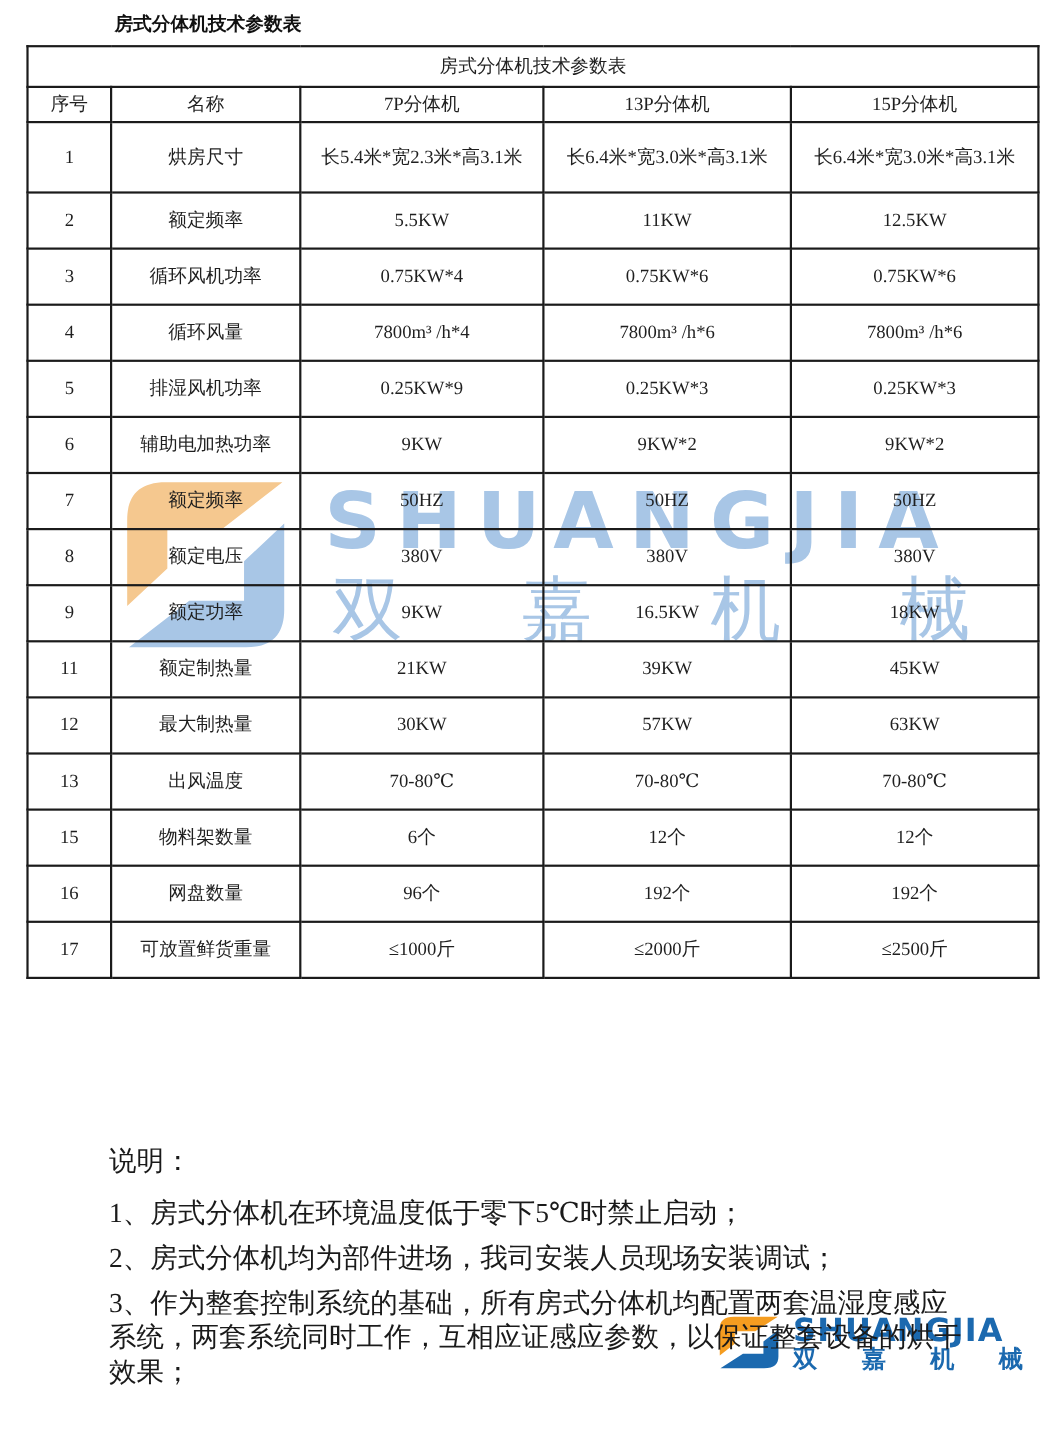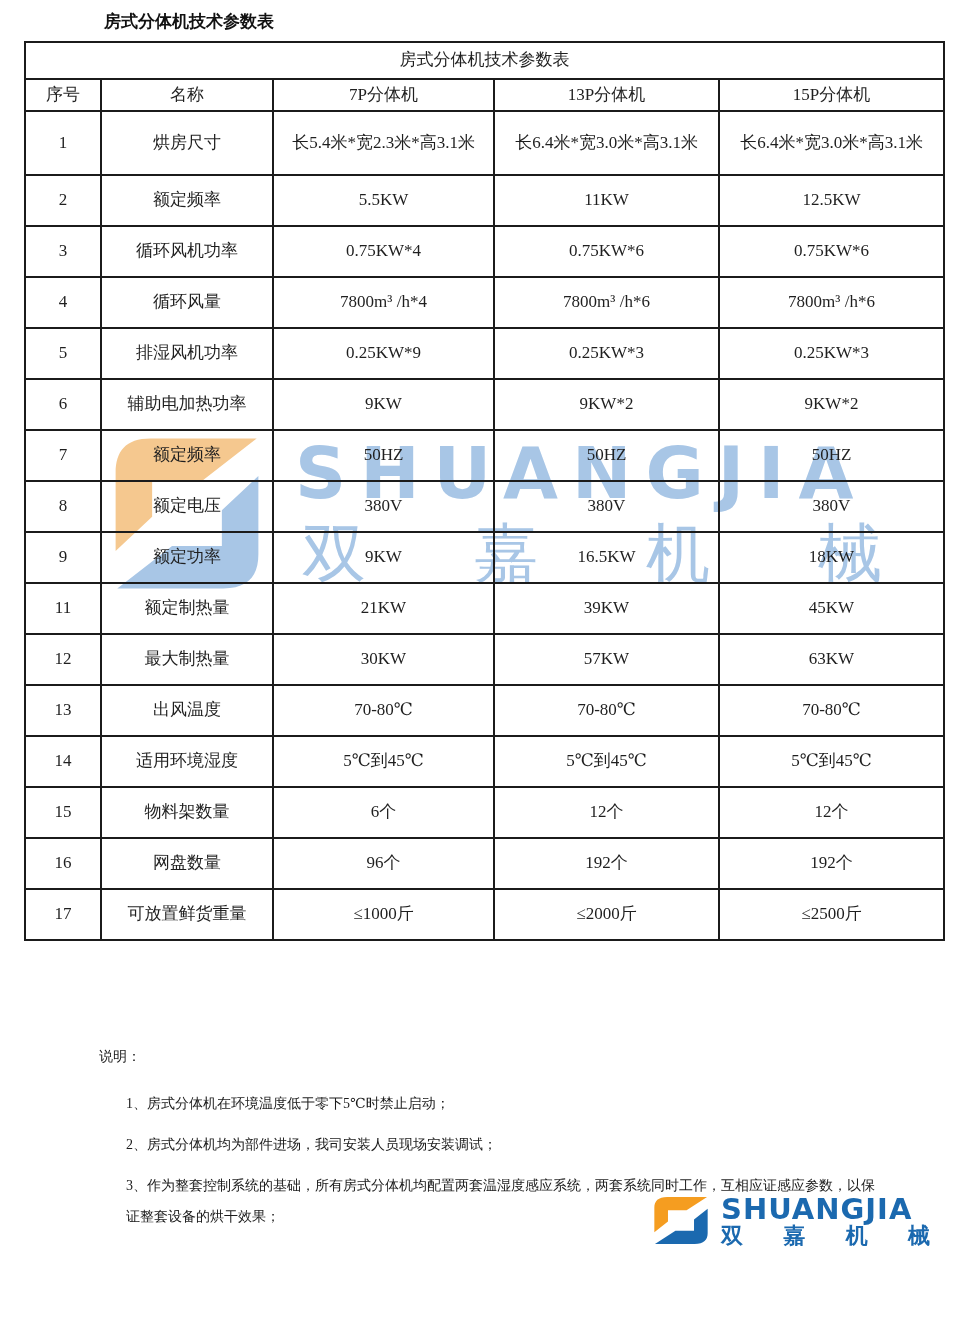--- a/index.html
+++ b/index.html
@@ -174,13 +174,6 @@
     <td>70-80℃</td>
     <td>70-80℃</td>
     <td>70-80℃</td>
-  </tr>
-  <tr class="row-std">
-    <td>14</td>
-    <td>适用环境湿度</td>
-    <td>5℃到45℃</td>
-    <td>5℃到45℃</td>
-    <td>5℃到45℃</td>
   </tr>
   <tr class="row-std">
     <td>15</td>

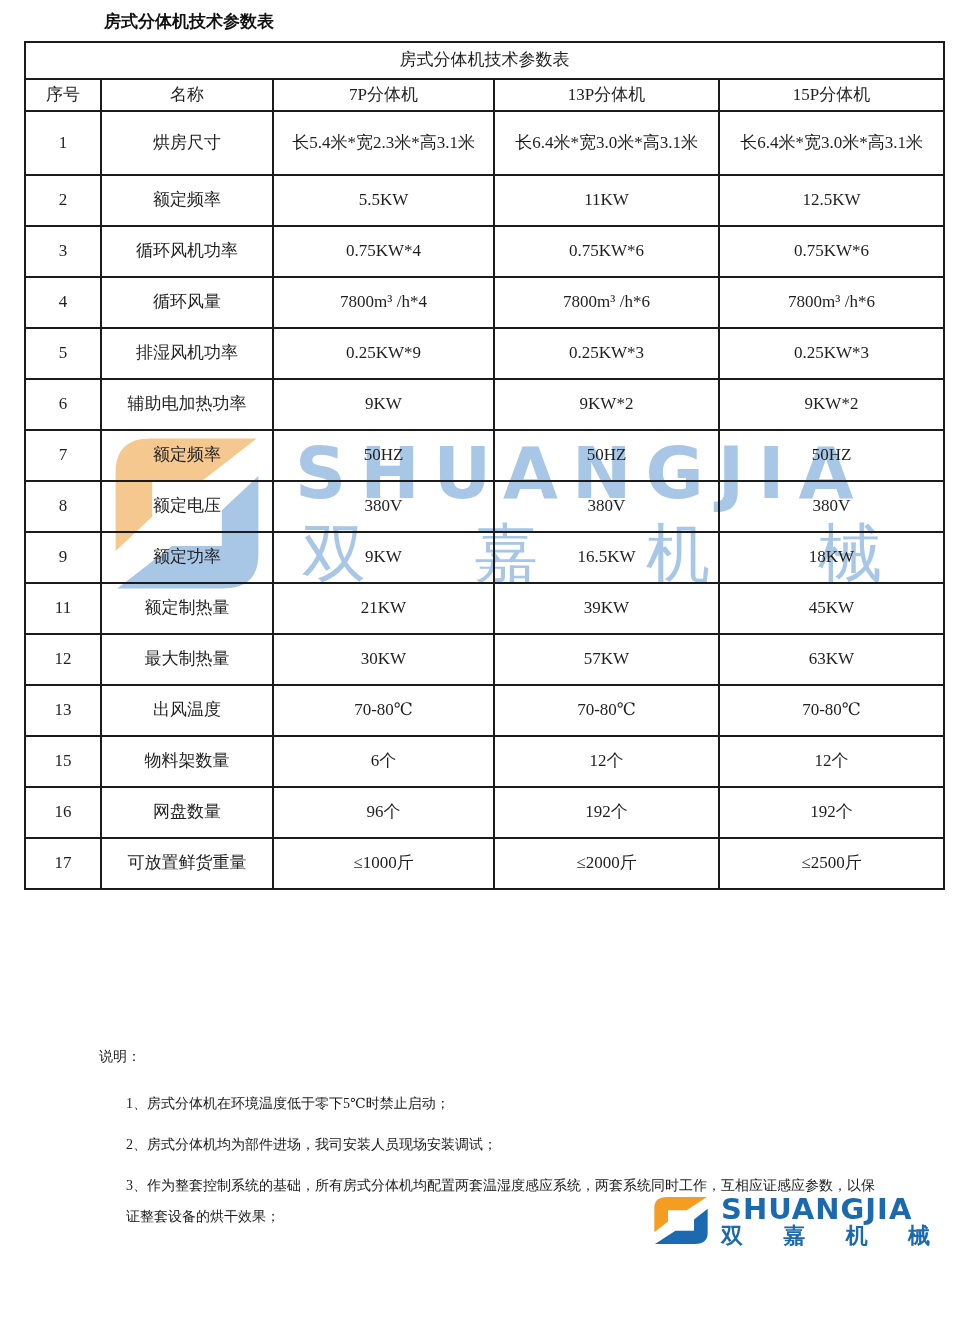--- a/index.html
+++ b/index.html
@@ -39,7 +39,7 @@
     font-size:64px;color:#a8c6e6;line-height:1;font-family:sans-serif;
   }
   
-  .notes{position:absolute;left:99px;top:1044px;width:778px;z-index:3;font-size:14px;color:#1a1a1a;}
+  .notes{position:absolute;left:99px;top:1044px;width:778px;z-index:3;font-size:25px;color:#1a1a1a;}
   .notes .note-heading{margin-bottom:18px;line-height:26px;}
   .notes .note-item{margin-bottom:10px;line-height:31px;margin-left:27px;}
   

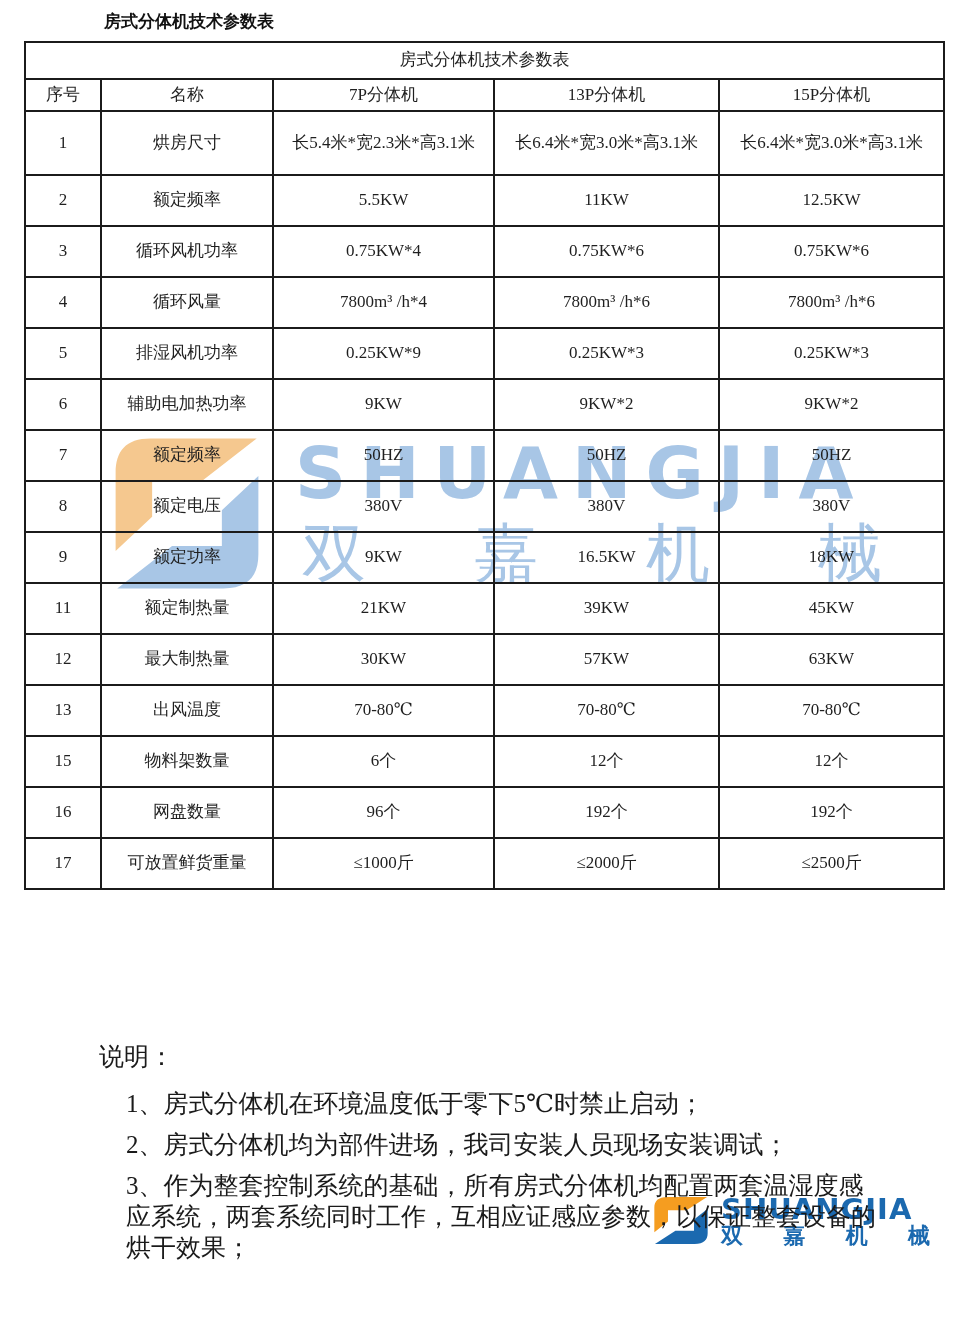--- a/index.html
+++ b/index.html
@@ -41,7 +41,7 @@
   
   .notes{position:absolute;left:99px;top:1044px;width:778px;z-index:3;font-size:25px;color:#1a1a1a;}
   .notes .note-heading{margin-bottom:18px;line-height:26px;}
-  .notes .note-item{margin-bottom:10px;line-height:31px;margin-left:27px;}
+  .notes .note-item{margin-bottom:10px;line-height:31px;}
   
   .footer-logo{position:absolute;left:650px;top:1195px;display:flex;gap:9px;z-index:1;}
   .footer-logo .mark{width:62px;height:51px;}

